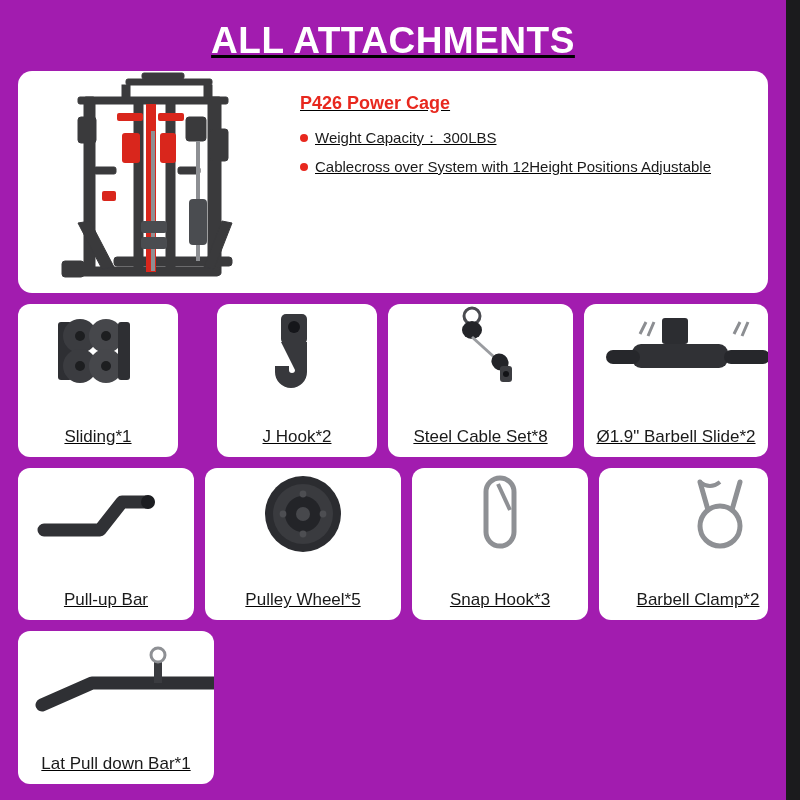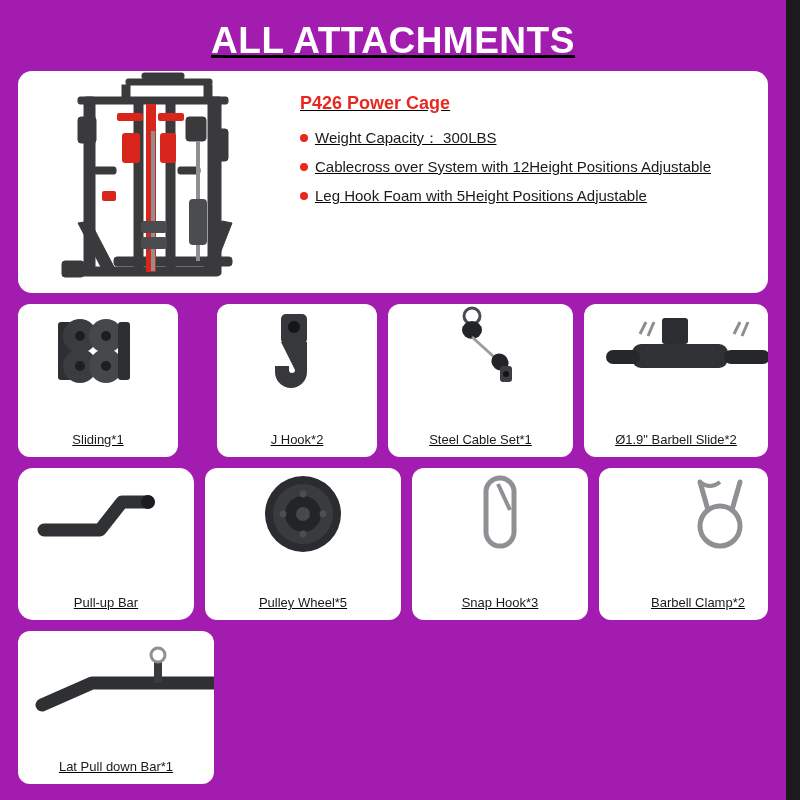--- a/index.html
+++ b/index.html
@@ -187,10 +187,6 @@
         <span class="dot"></span>
         <span>Cablecross over System with 12Height Positions Adjustable</span>
       </div>
-      <div class="bullet-row">
-        <span class="dot"></span>
-        <span>Leg Hook Foam with 5Height Positions Adjustable</span>
-      </div>
     </div>
   </div>
 

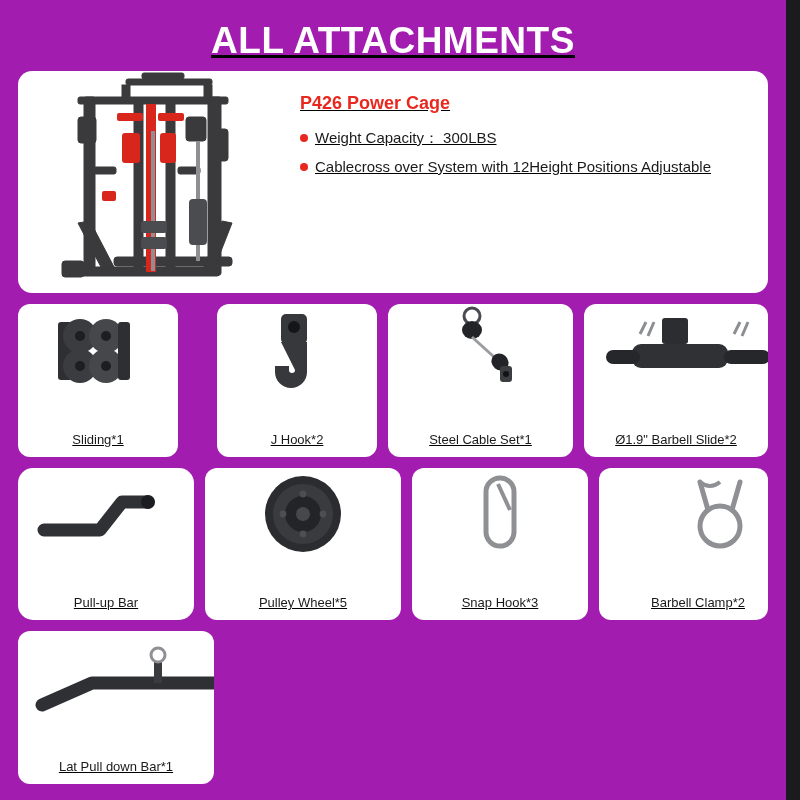--- a/index.html
+++ b/index.html
@@ -100,7 +100,7 @@
   }
   .card-label {
     color: #1a1a1a;
-    font-size: 13px;
+    font-size: 17px;
     text-align: left;
     padding-bottom: 4px;
     white-space: nowrap;

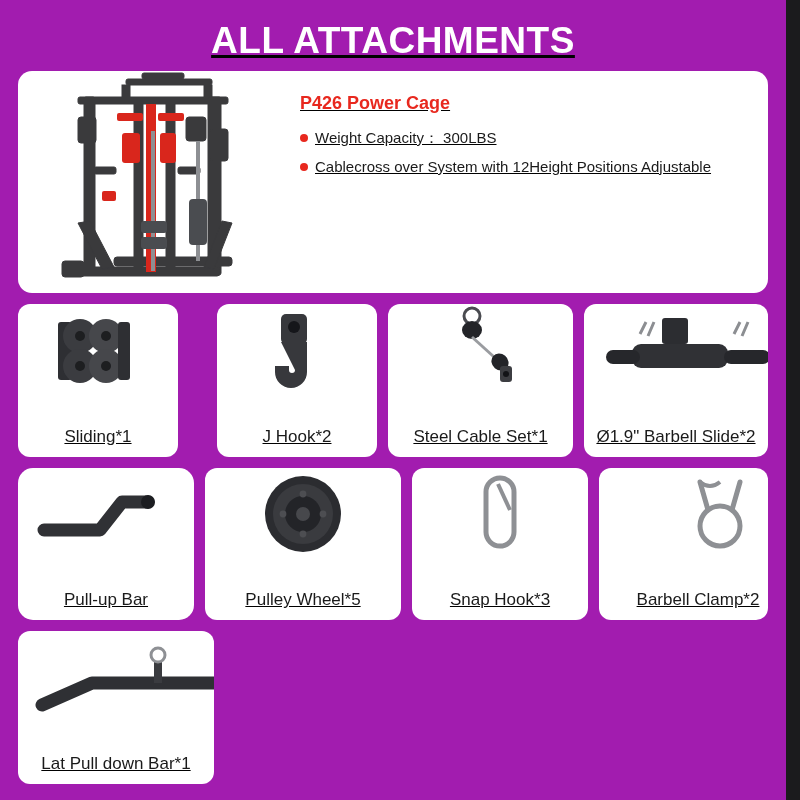--- a/index.html
+++ b/index.html
@@ -232,7 +232,7 @@
           <circle cx="118" cy="70" r="3" fill="#121316"></circle>
         </svg>
       </div>
-      <div class="card-label">Steel Cable Set*1</div>
+      <div class="card-label">Steel Cable Set*8</div>
     </div>
 
     <div class="card">

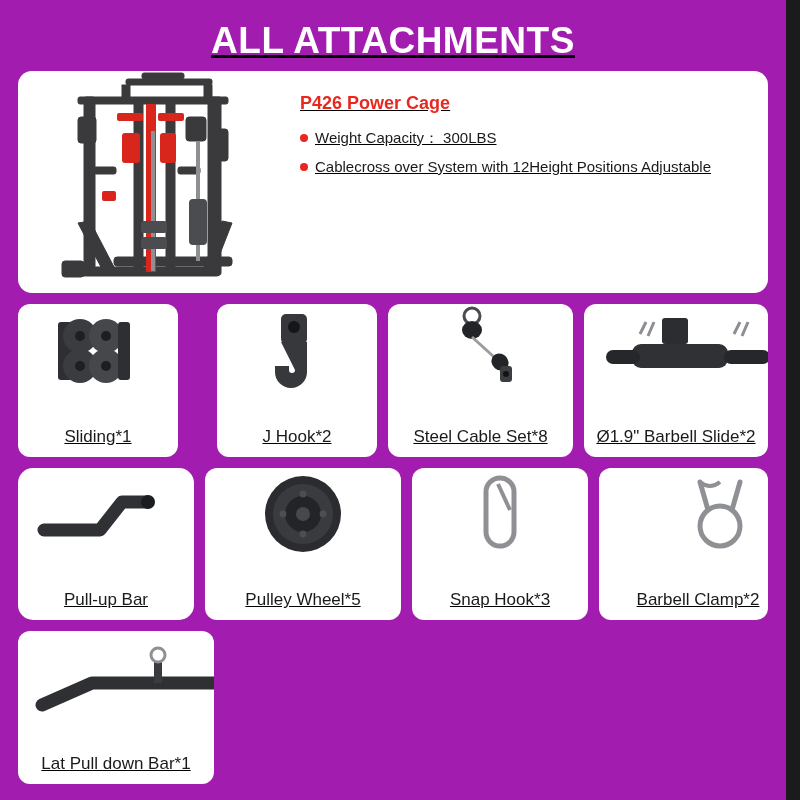--- a/index.html
+++ b/index.html
@@ -109,7 +109,7 @@
   .r1 .card:nth-child(2) { flex: 0 0 160px; margin-left: 28px; }
   .r1 .card:nth-child(3) { flex: 0 0 185px; }
   .r1 .card:nth-child(4) { flex: 1; }
-  .r2 .card:nth-child(1) { flex: 0 0 176px; border-radius: 15px; }
+  .r2 .card:nth-child(1) { flex: 0 0 176px; }
   .r2 .card:nth-child(2) { flex: 0 0 196px; }
   .r2 .card:nth-child(3) { flex: 0 0 176px; }
   .r2 .card:nth-child(4) { flex: 1; padding-left: 29px; }

